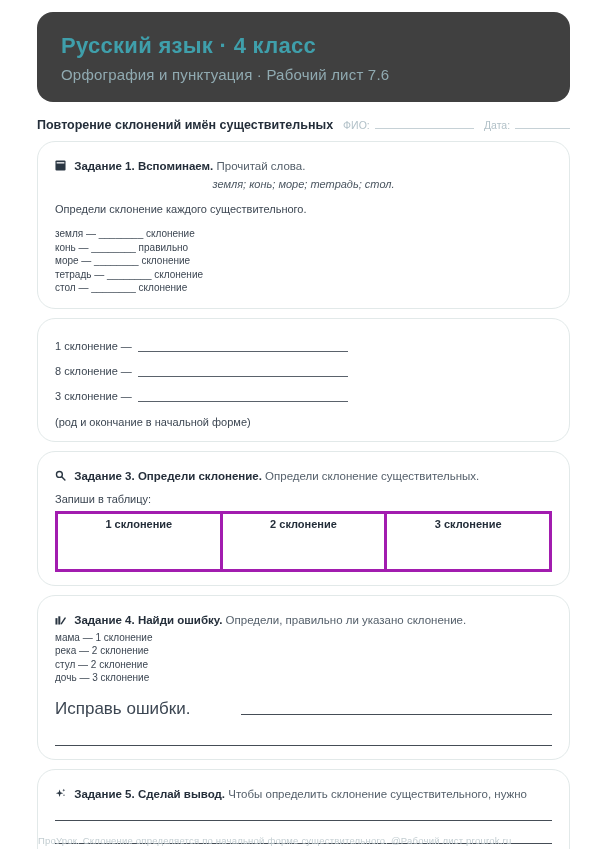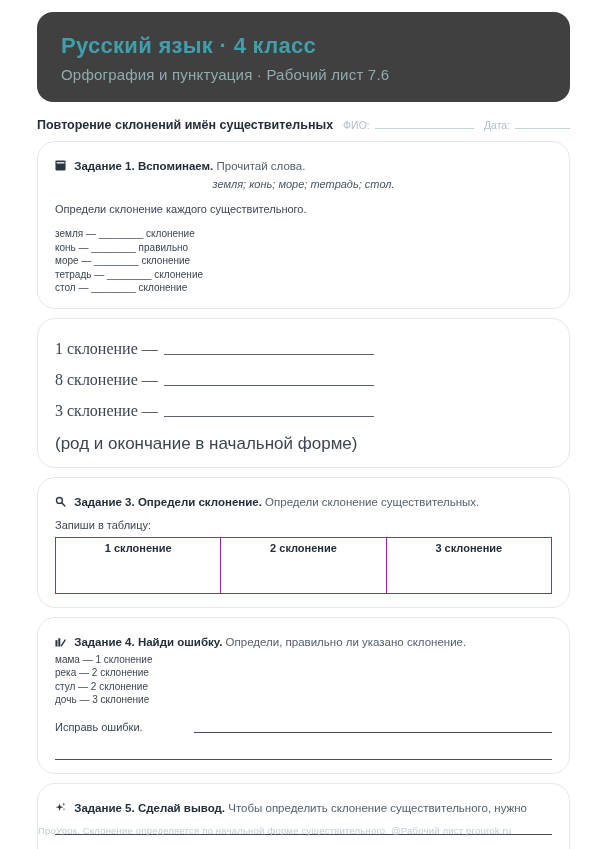--- a/index.html
+++ b/index.html
@@ -36,7 +36,7 @@
   .instruction{font-size:11px;color:#3c4652;margin-top:13px;}
   .plain-lines{font-size:10px;color:#3c4652;line-height:13.5px;margin-top:12px;}
   .plain-lines div{margin:0;}
-  .scheme-row{font-size:16px;color:#3c4652;margin-top:10px;display:flex;align-items:center;font-family:Liberation Serif, serif;}
+  .scheme-row{font-size:11px;color:#3c4652;margin-top:10px;display:flex;align-items:flex-start;}
   .scheme-blank{display:inline-block;width:210px;border-bottom:1px solid #5a626b;height:11px;margin-left:6px;}
   .scheme-note{font-size:17px;color:#3c4652;margin-top:14px;}
 

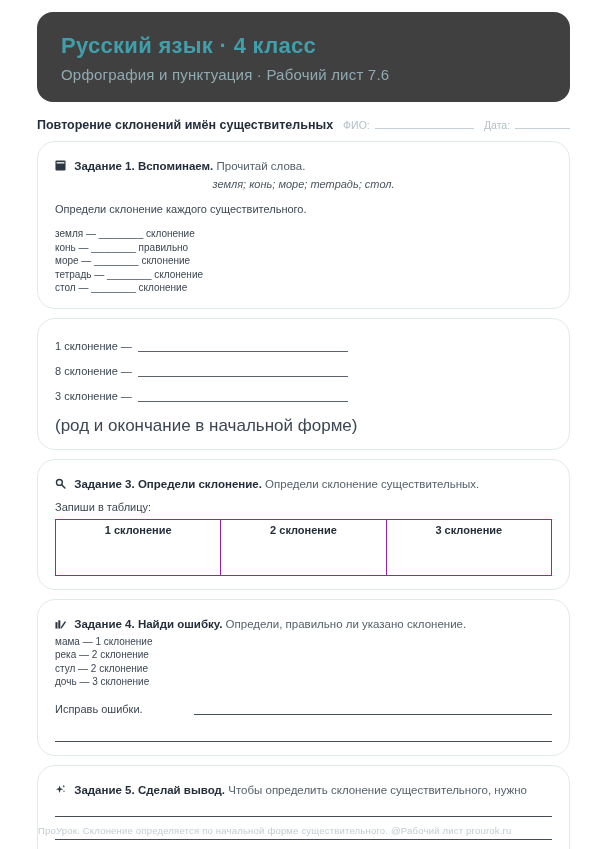--- a/index.html
+++ b/index.html
@@ -38,7 +38,7 @@
   .plain-lines div{margin:0;}
   .scheme-row{font-size:11px;color:#3c4652;margin-top:10px;display:flex;align-items:flex-start;}
   .scheme-blank{display:inline-block;width:210px;border-bottom:1px solid #5a626b;height:11px;margin-left:6px;}
-  .scheme-note{font-size:17px;color:#3c4652;margin-top:14px;}
+  .scheme-note{font-size:11px;color:#3c4652;margin-top:14px;}
 
   table.decl-table{width:100%;border-collapse:collapse;margin-top:6px;}
   table.decl-table td{

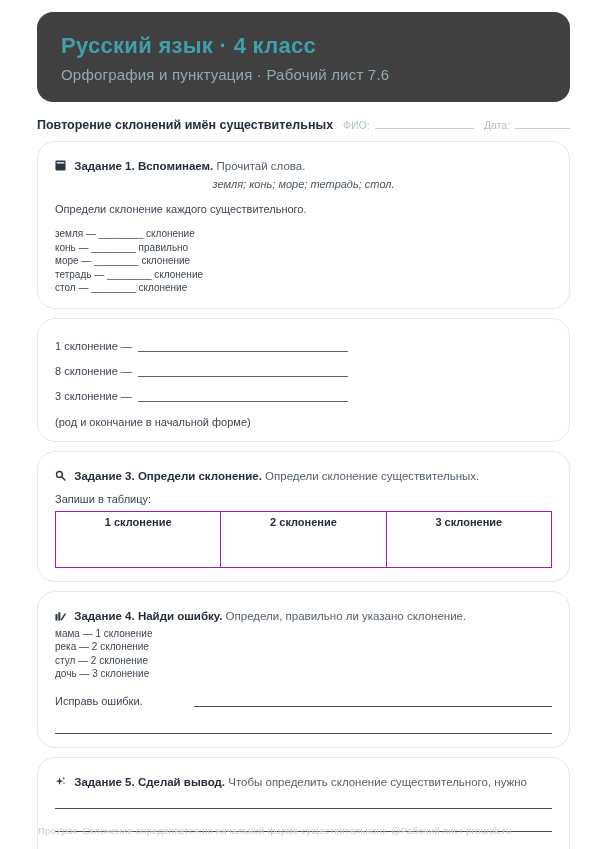--- a/index.html
+++ b/index.html
@@ -42,7 +42,7 @@
 
   table.decl-table{width:100%;border-collapse:collapse;margin-top:6px;}
   table.decl-table td{
-    border:1px solid #a21caf;width:33.33%;height:50px;vertical-align:top;
+    border:3px solid #a21caf;width:33.33%;height:50px;vertical-align:top;
     text-align:center;font-size:11px;font-weight:bold;color:#242e3a;padding-top:4px;
   }
   .fix-row{font-size:11px;color:#3c4652;margin-top:14px;display:flex;align-items:flex-start;gap:45px;}

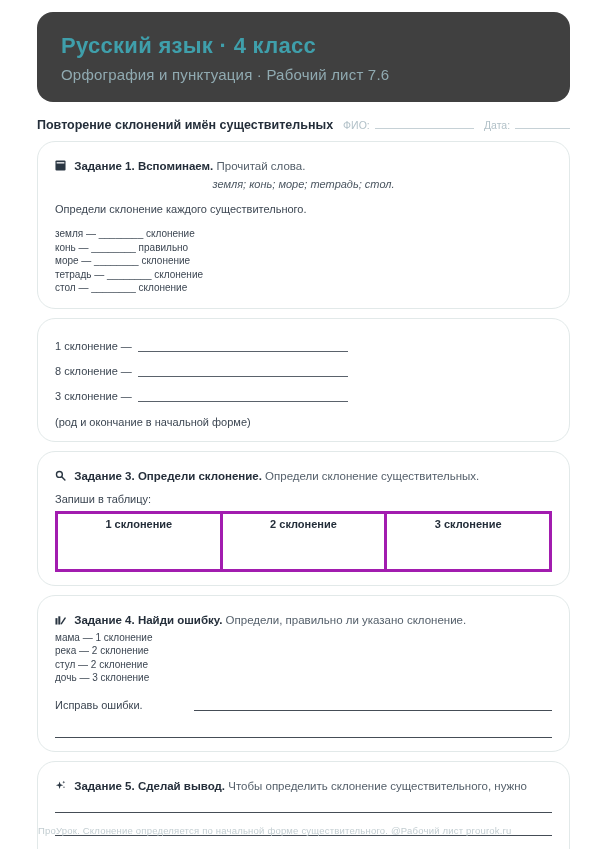--- a/index.html
+++ b/index.html
@@ -45,7 +45,7 @@
     border:3px solid #a21caf;width:33.33%;height:50px;vertical-align:top;
     text-align:center;font-size:11px;font-weight:bold;color:#242e3a;padding-top:4px;
   }
-  .fix-row{font-size:11px;color:#3c4652;margin-top:14px;display:flex;align-items:flex-start;gap:45px;}
+  .fix-row{font-size:17px;color:#3c4652;margin-top:14px;display:flex;align-items:center;gap:45px;}
   .fix-blank{flex:1;border-bottom:1px solid #454d56;height:11px;margin-left:6px;}
   .ruled-line{border-bottom:1px solid #454d56;height:22px;}
   .ruled-line.first{height:18px;}

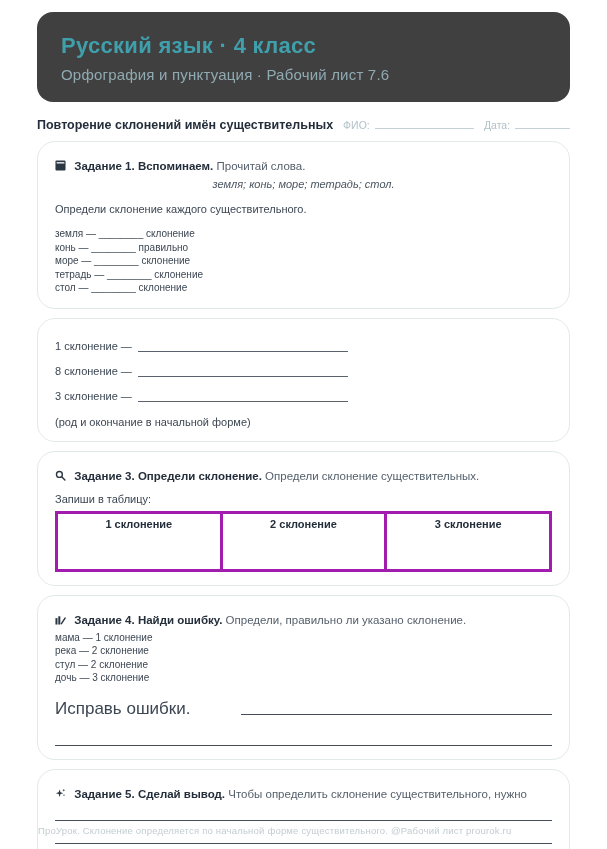--- a/index.html
+++ b/index.html
@@ -51,7 +51,7 @@
   .ruled-line.first{height:18px;}
 
   .footer{
-    position:absolute;left:38px;bottom:13px;font-size:9.5px;color:#c2cdd1;letter-spacing:.2px;
+    position:absolute;left:38px;bottom:3px;font-size:9.5px;color:#c2cdd1;letter-spacing:.2px;
   }
 </style>
 </head>

